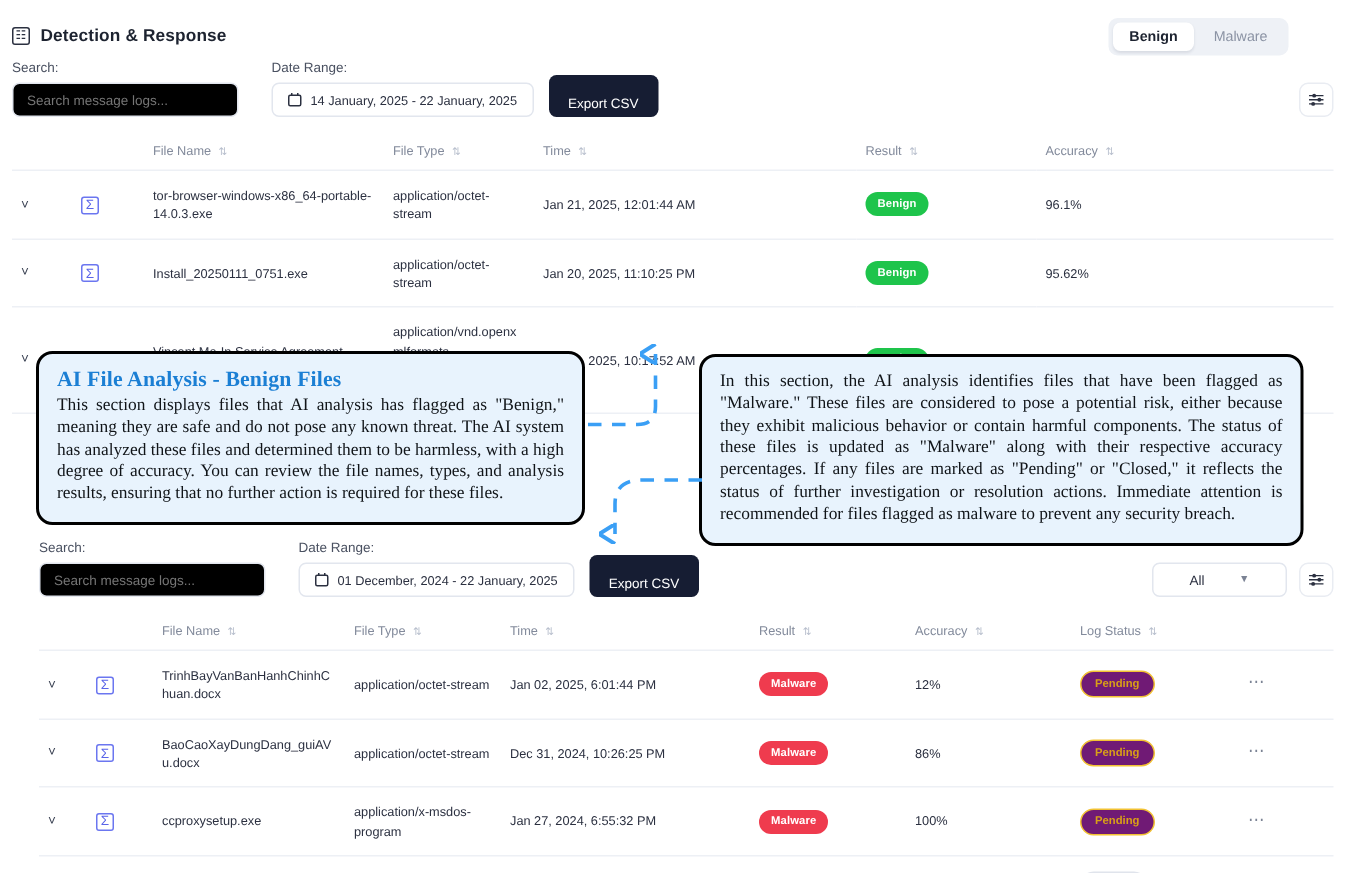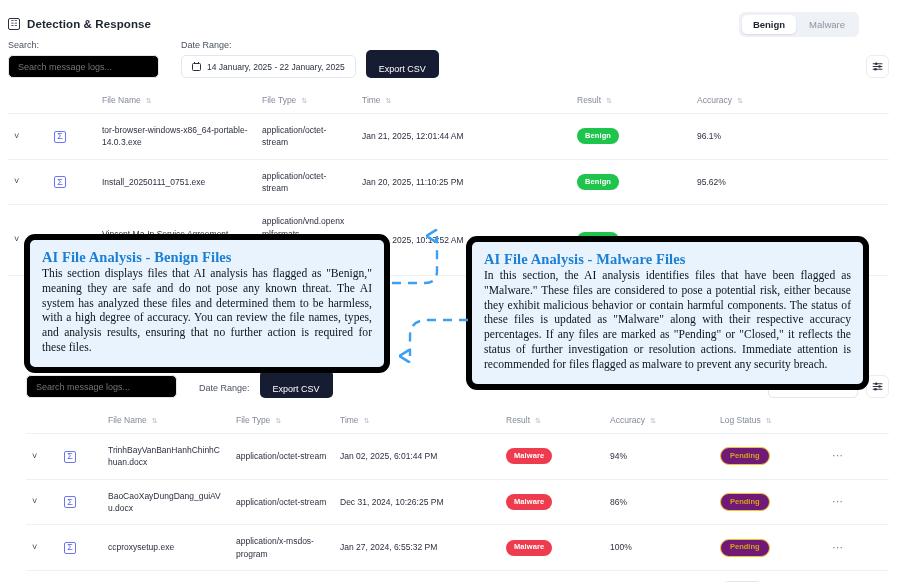--- a/index.html
+++ b/index.html
@@ -128,7 +128,7 @@
   .callout {
     position:absolute;
     background:#e8f3fd;
-    border:6px solid #000000;
+    border:2px solid #000000;
     border-radius:11px;
     padding:9px 12px 11px 12px;
     z-index:40;

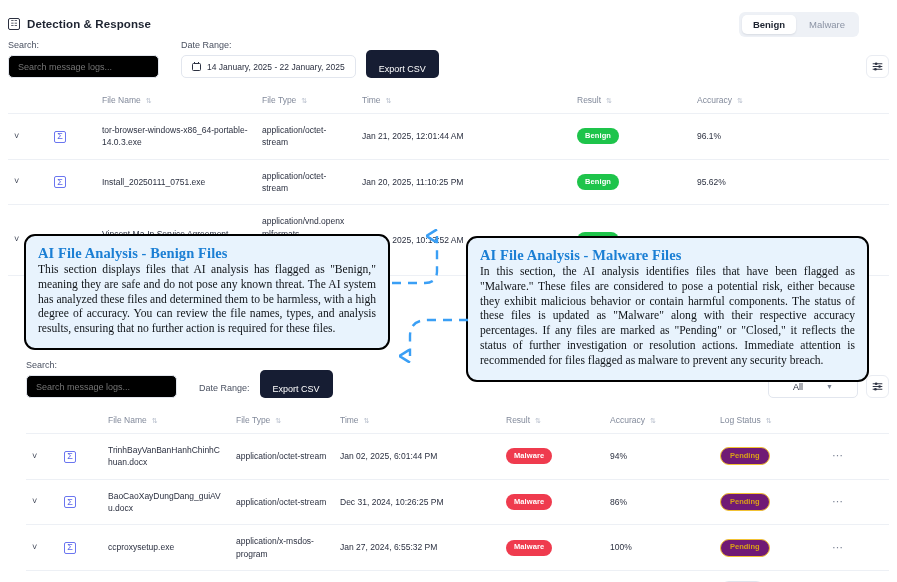--- a/index.html
+++ b/index.html
@@ -368,7 +368,6 @@
 </div>
 
 <div class="callout" style="left:466px; top:236px; width:403px;">
-  <h3>AI File Analysis - Malware Files</h3>
   <p>In this section, the AI analysis identifies files that have been flagged as "Malware." These files are considered to pose a potential risk, either because they exhibit malicious behavior or contain harmful components. The status of these files is updated as "Malware" along with their respective accuracy percentages. If any files are marked as "Pending" or "Closed," it reflects the status of further investigation or resolution actions. Immediate attention is recommended for files flagged as malware to prevent any security breach.</p>
 </div>
 

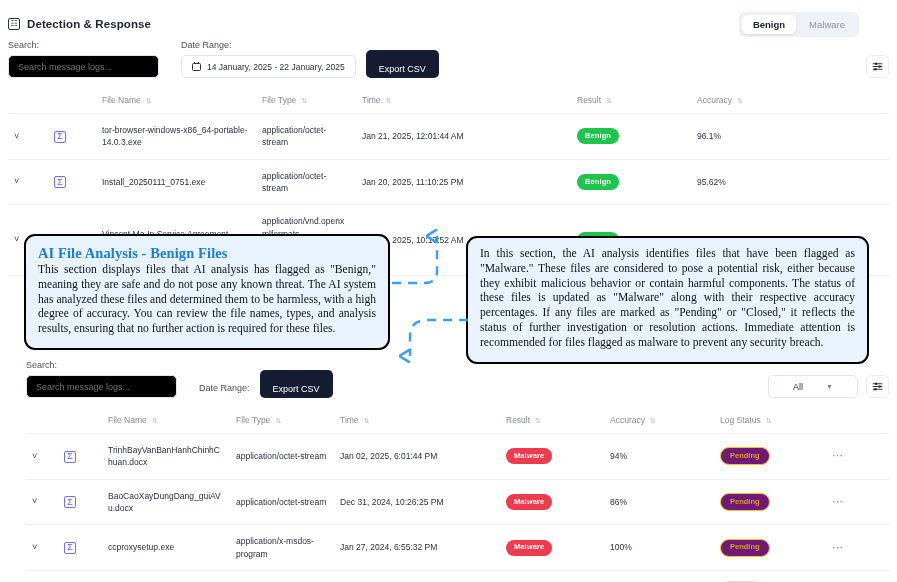--- a/index.html
+++ b/index.html
@@ -254,6 +254,10 @@
     </div>
     <div class="fld">
       <span class="fld-label">Date Range:</span>
+      <div class="date-box">
+        <span class="cal-ico"></span>
+        <span>01 December, 2024 - 22 January, 2025</span>
+      </div>
     </div>
     <button class="btn-export" style="margin-left:10px;">Export CSV</button>
 

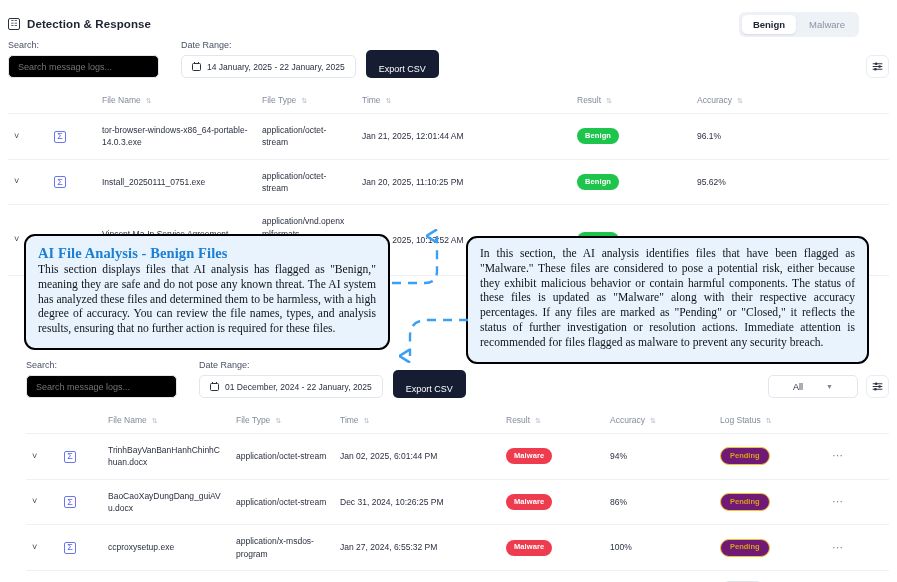--- a/index.html
+++ b/index.html
@@ -310,7 +310,7 @@
         <td>application/octet-stream</td>
         <td>Jan 02, 2025, 6:01:44 PM</td>
         <td><span class="badge malware">Malware</span></td>
-        <td>94%</td>
+        <td>12%</td>
         <td><span class="status pending">Pending</span></td>
         <td><span class="dots">⋯</span></td>
       </tr>

